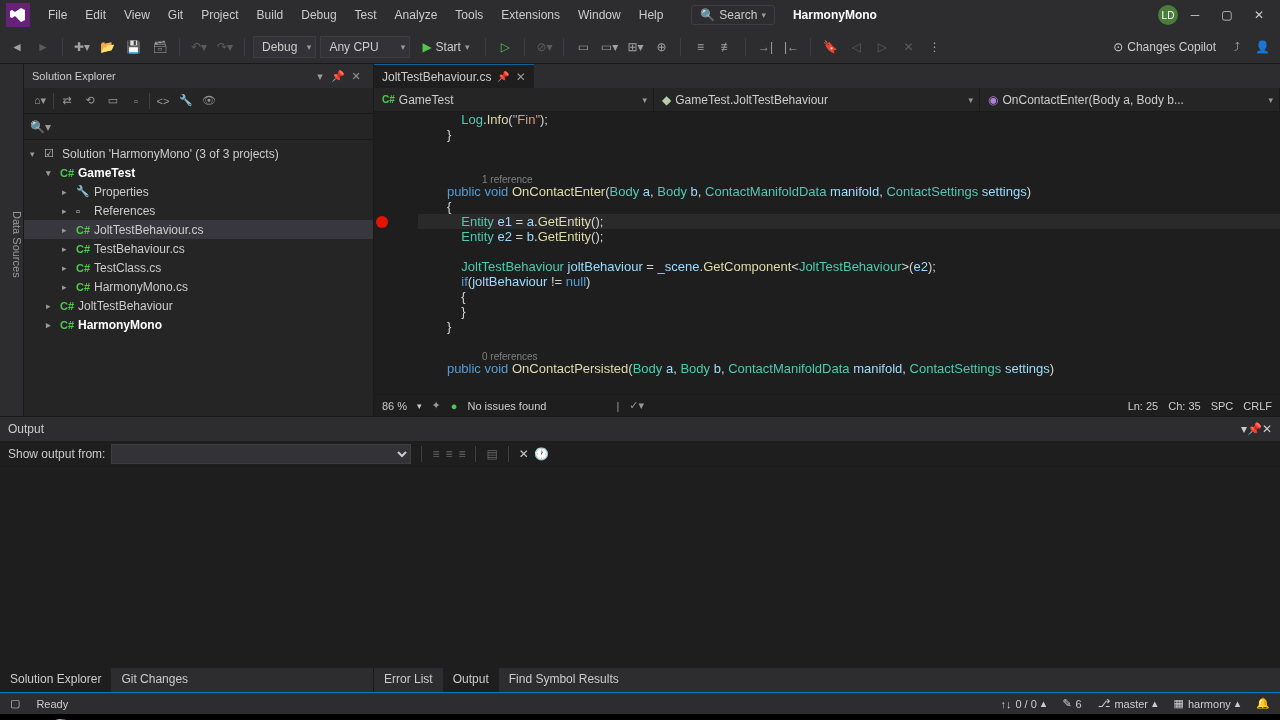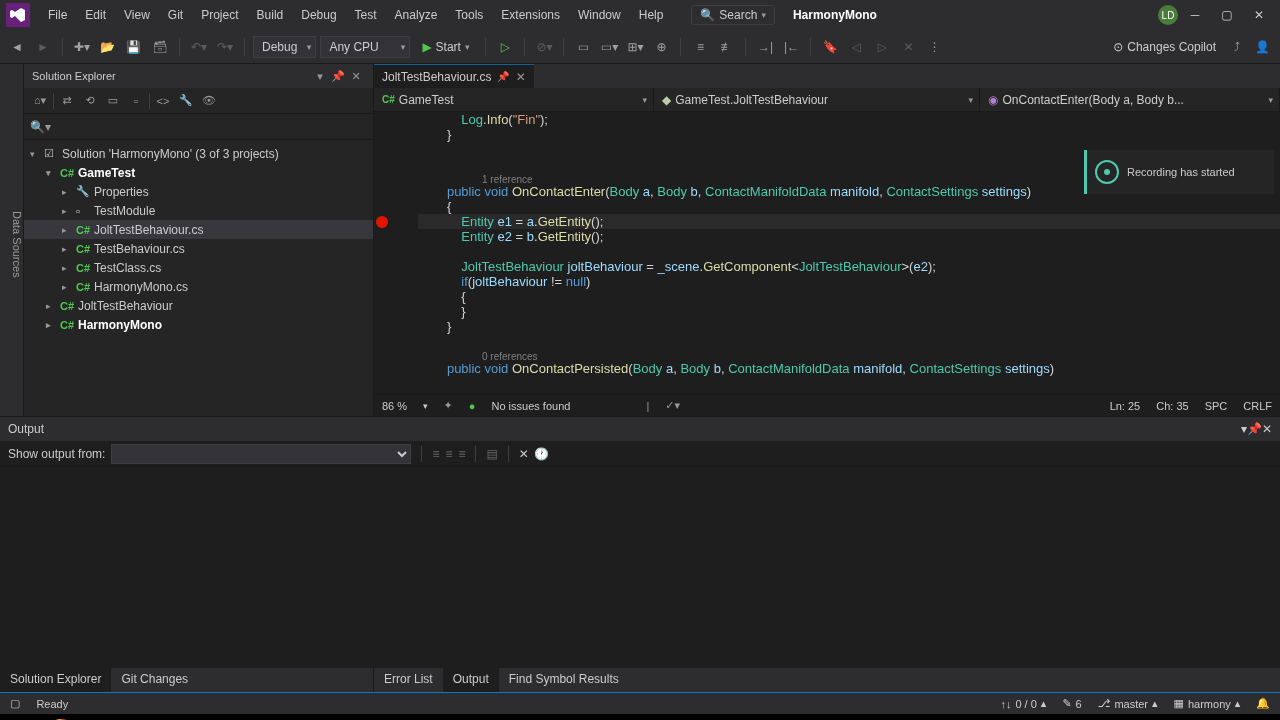--- a/index.html
+++ b/index.html
@@ -353,10 +353,6 @@
       <span>CRLF</span>
     </div>
 
-    <div class="notif">
-      <div class="ring"></div>
-      <span>Recording has started</span>
-    </div>
   </div>
 </div>
 

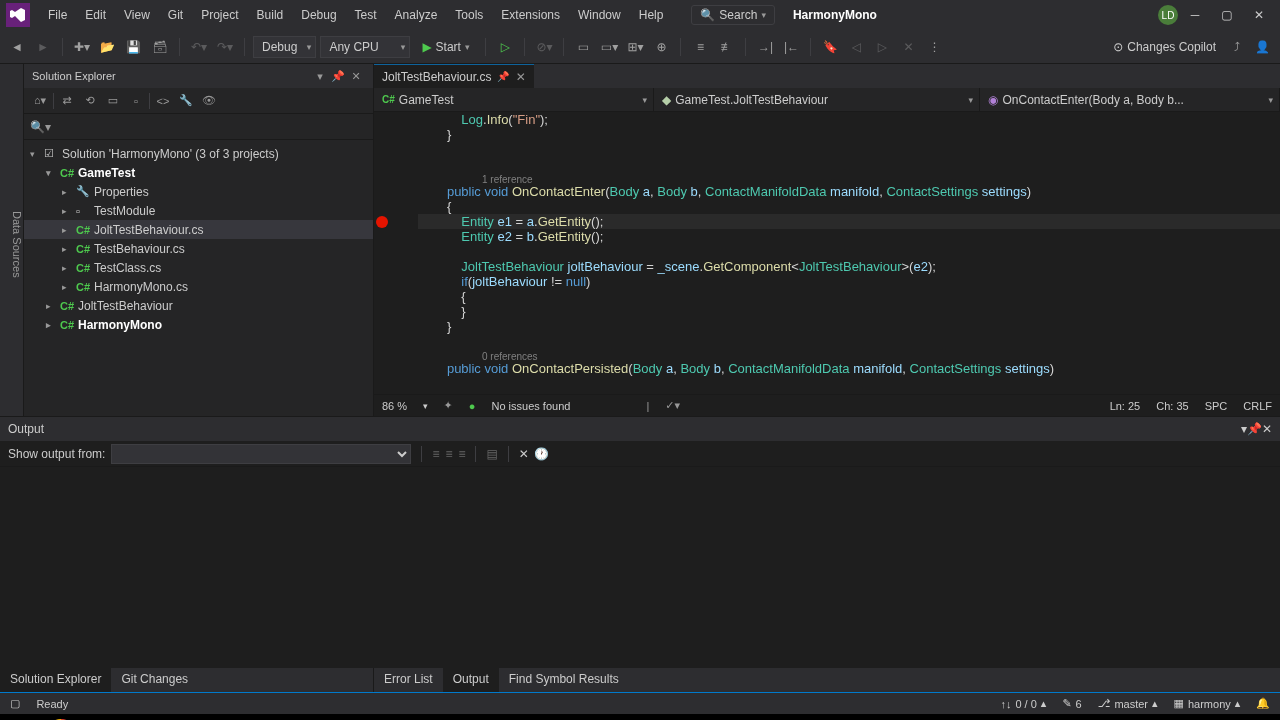--- a/index.html
+++ b/index.html
@@ -237,7 +237,7 @@
           <div class="tree-row" style="padding-left: 38px;">
             <span class="tw">▸</span>
             <span class="ic ">▫</span>
-            <span>TestModule</span>
+            <span>References</span>
           </div>
           <div class="tree-row sel" style="padding-left: 38px;">
             <span class="tw">▸</span>

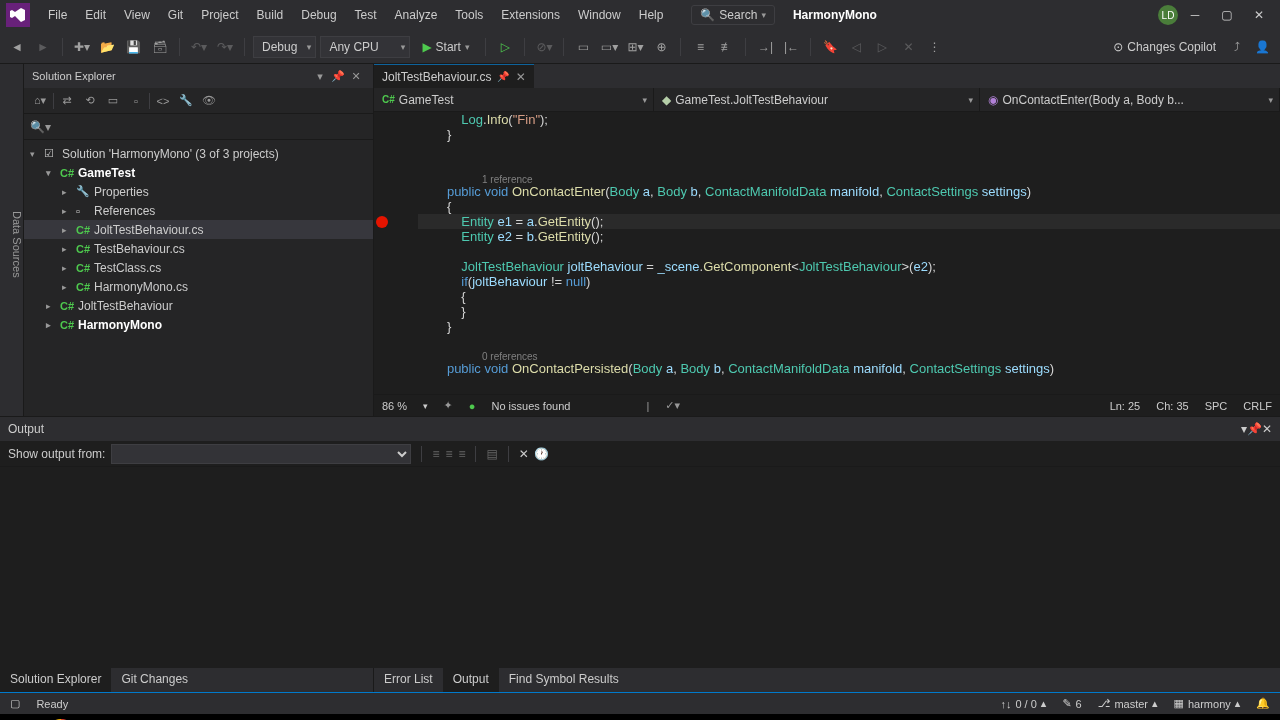--- a/index.html
+++ b/index.html
@@ -69,7 +69,7 @@
 .txt { color: #d4d4d4; }
 .ref { color: #808080; font-size: 10px; }
 
-.status-strip { height: 22px; background: #1e1e1e; border-top: 1px solid #1a1a1a; display: flex; align-items: center; padding: 0 8px; gap: 16px; font-size: 11px; }
+.status-strip { height: 22px; background: #1e1e1e; border-top: 1px solid #1a1a1a; display: flex; align-items: center; padding: 0 8px; gap: 10px; font-size: 11px; }
 .status-strip .spacer { flex: 1; }
 .ok-dot { color: #4ec94e; }
 

